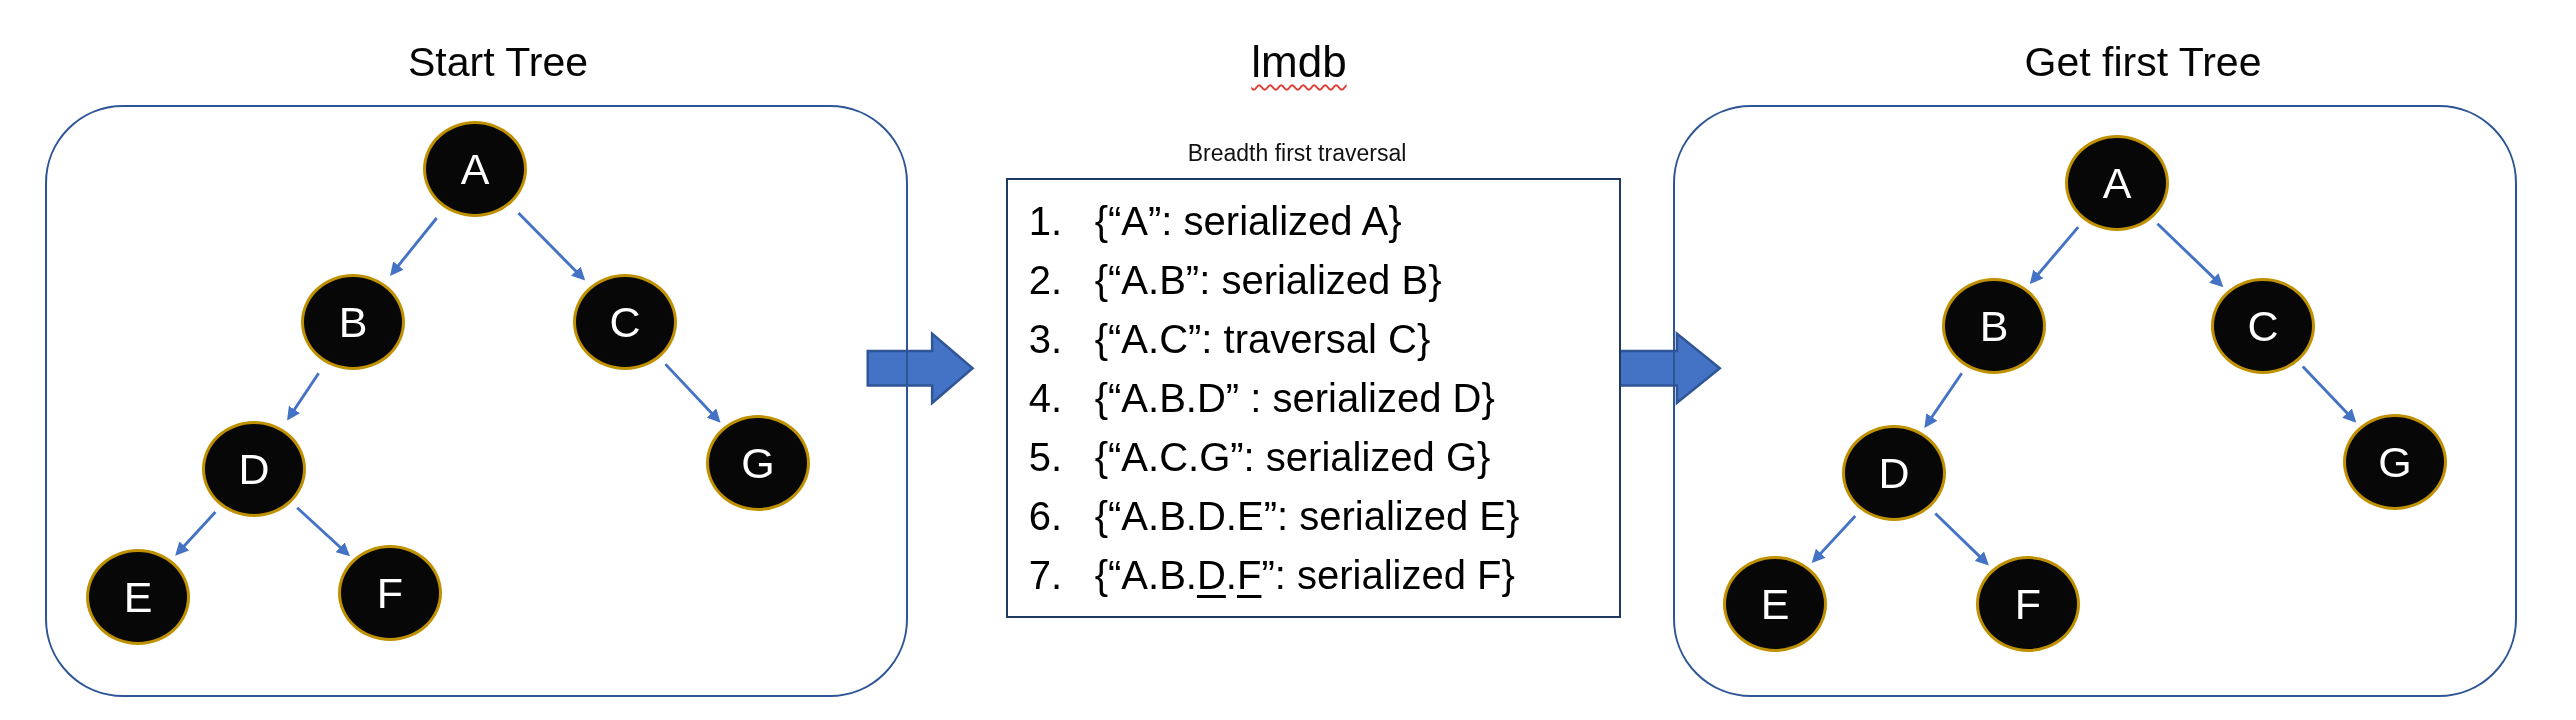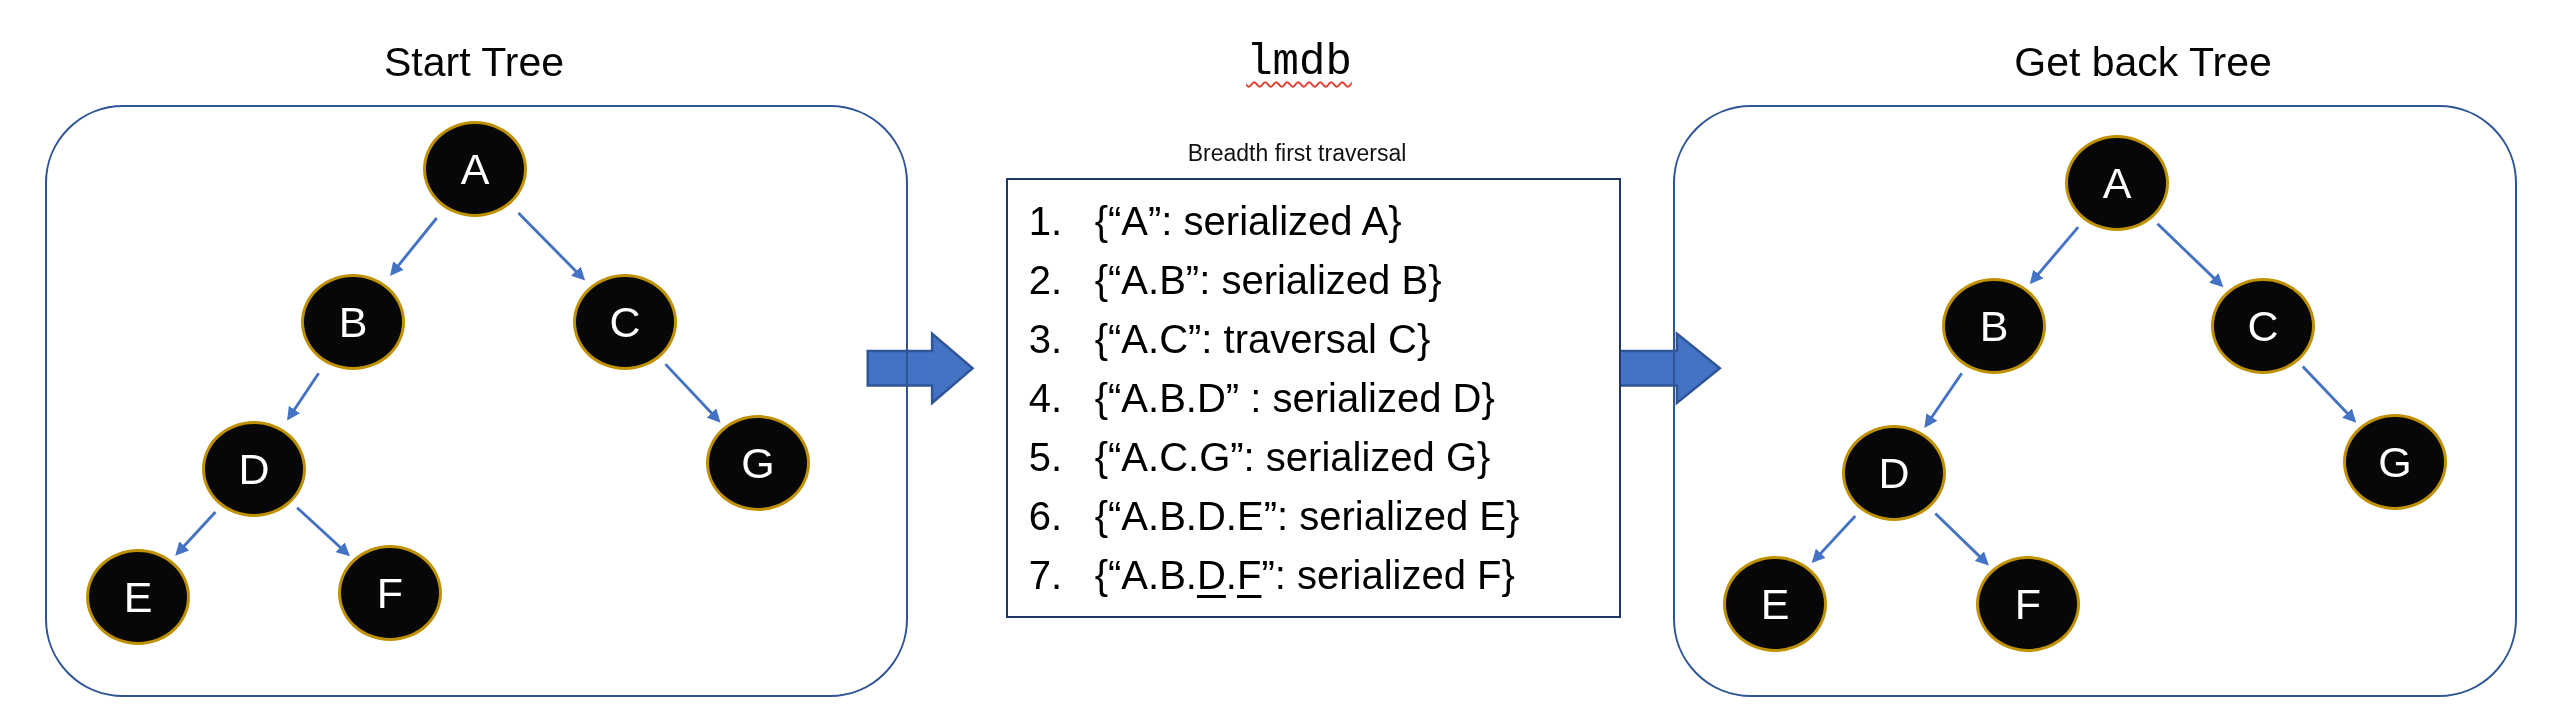--- a/index.html
+++ b/index.html
@@ -83,7 +83,7 @@
   <polygon points="1947,425 2030,425 2030,404 2082,446 2030,488 2030,467 1947,467" fill="#4472c4" stroke="#2f5597" stroke-width="3"></polygon>
 </svg>
 
-<div class="panel-title" style="left:474px;top:40px">Start Tree</div>
+<div class="panel-title" style="left:498px;top:40px">Start Tree</div>
 <div class="frame" style="left:45px;top:105px;width:863px;height:592px"></div>
 
 <div class="node" style="left:423px;top:121px">

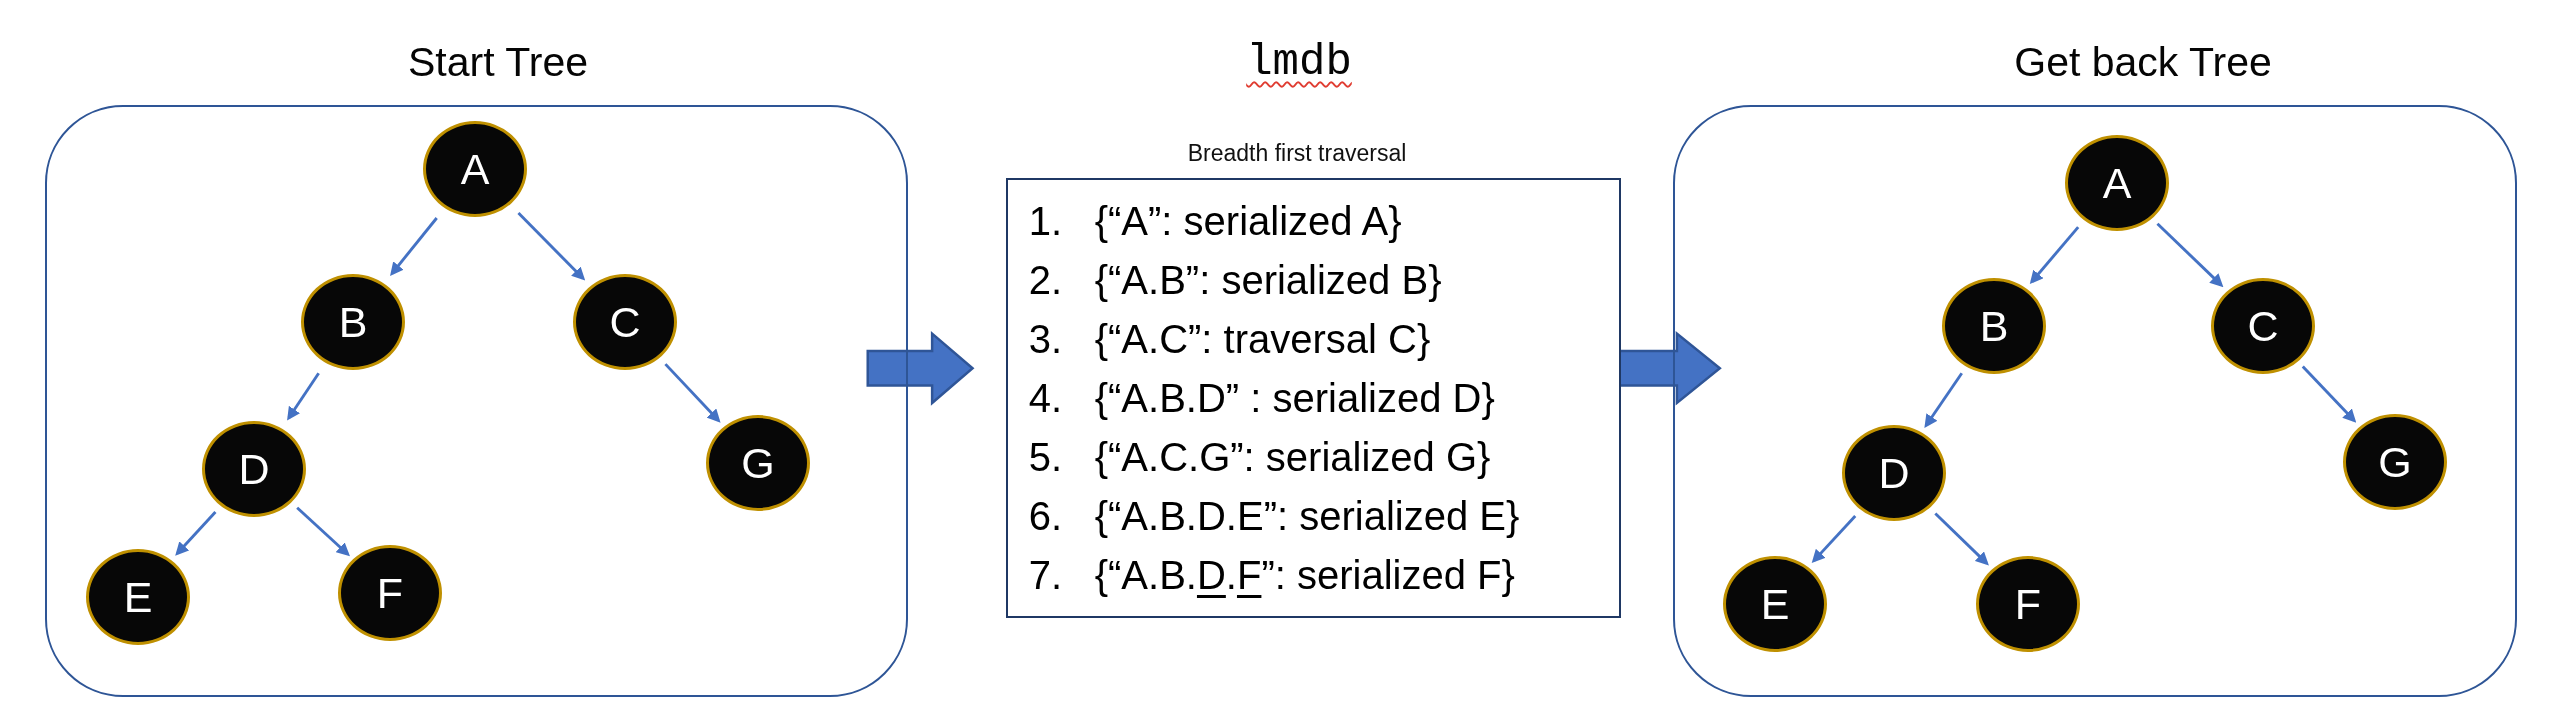--- a/index.html
+++ b/index.html
@@ -20,7 +20,6 @@
     text-decoration:underline;text-decoration-style:wavy;
     text-decoration-color:#e03c31;text-decoration-thickness:1.7px;
     text-underline-offset:7.4px;
-    font-family:Liberation Mono, monospace;
   }
   .db-subtitle{
     position:absolute;transform:translateX(-50%);

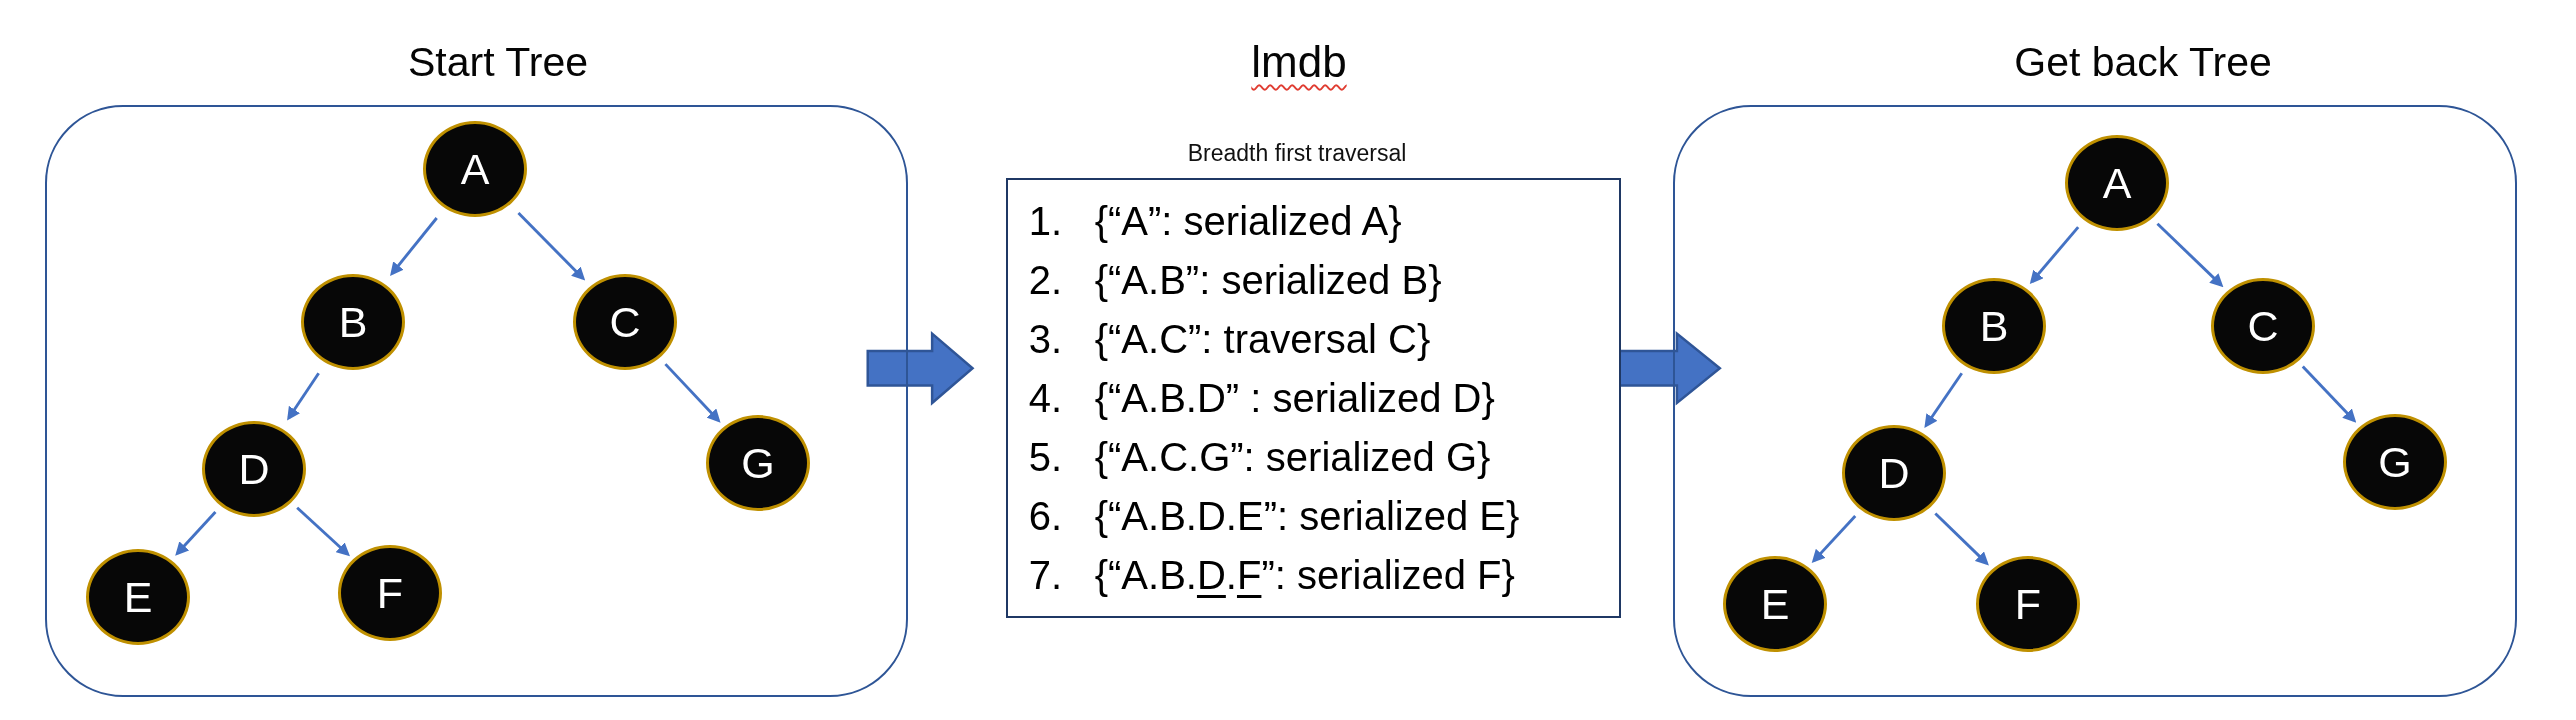--- a/index.html
+++ b/index.html
@@ -143,7 +143,7 @@
   </div>
 </div>
 
-<div class="panel-title" style="left:2143px;top:40px">Get back Tree</div>
+<div class="panel-title" style="left:2143px;top:40px">Get first Tree</div>
 <div class="frame" style="left:1673px;top:105px;width:844px;height:592px"></div>
 
 <div class="node" style="left:2065px;top:135px">

